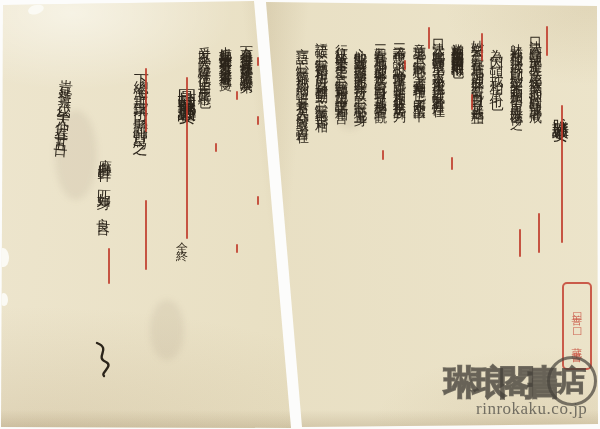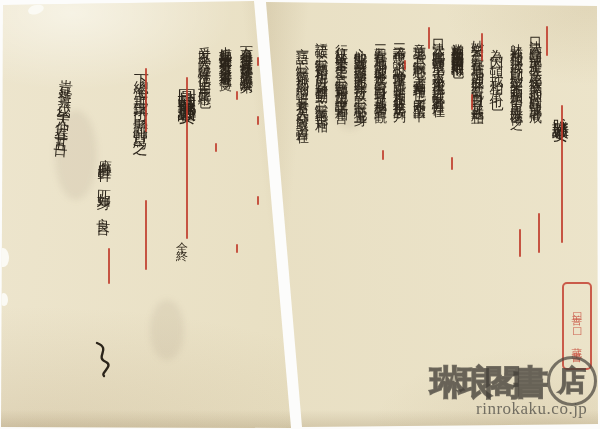--- a/index.html
+++ b/index.html
@@ -45,7 +45,7 @@
   .seal-text{writing-mode:vertical-rl;text-orientation:upright;font-size:10.5px;
         letter-spacing:3.5px;color:#c54435;line-height:1;}
   .watermark{position:absolute;left:424px;top:352px;width:176px;height:72px;z-index:9;}
-  .wm-chars{position:absolute;left:6px;top:8px;font-size:34px;font-weight:bold;
+  .wm-chars{position:absolute;left:20px;top:8px;font-size:34px;font-weight:bold;
         letter-spacing:-6px;color:rgba(70,65,58,.30);text-align:right;
         -webkit-text-stroke:1.5px rgba(70,65,58,.70);}
   .wm-circle{position:absolute;left:123px;top:4px;width:44px;height:44px;border-radius:50%;

